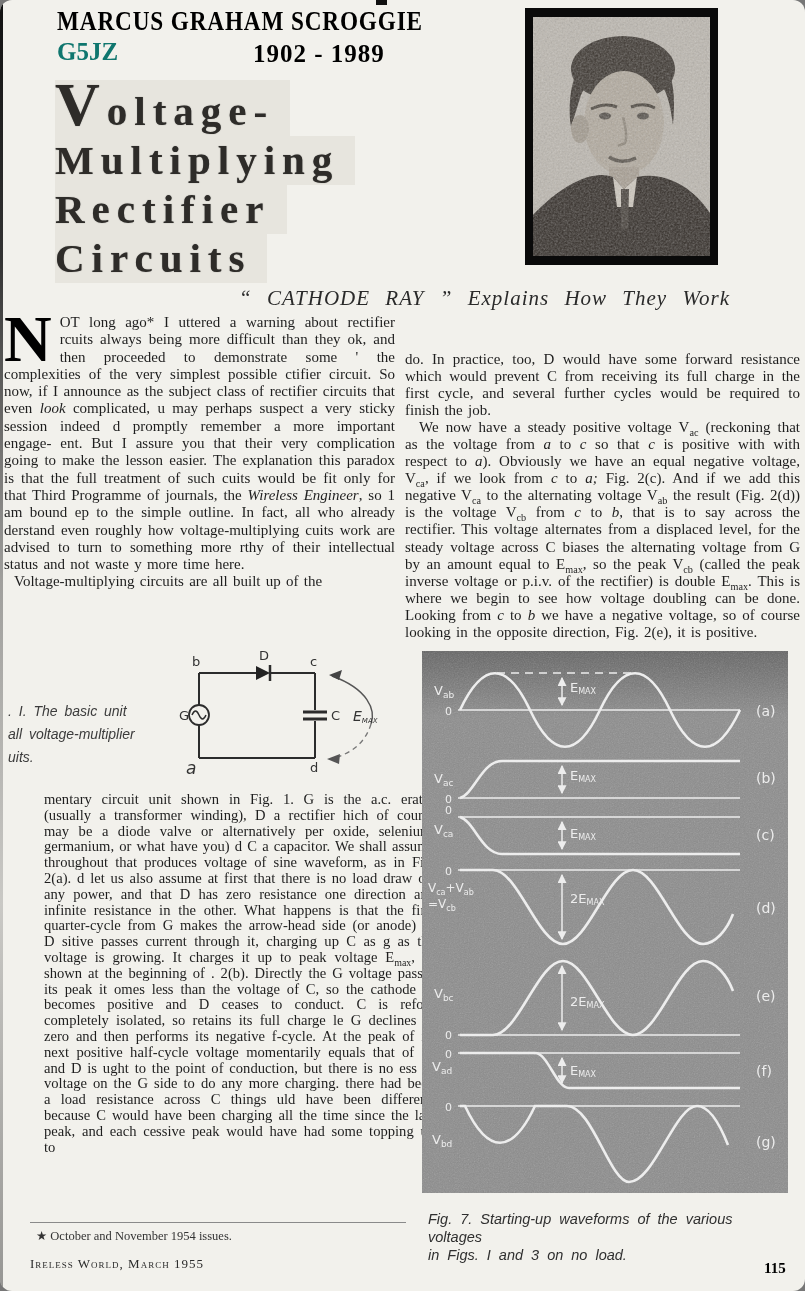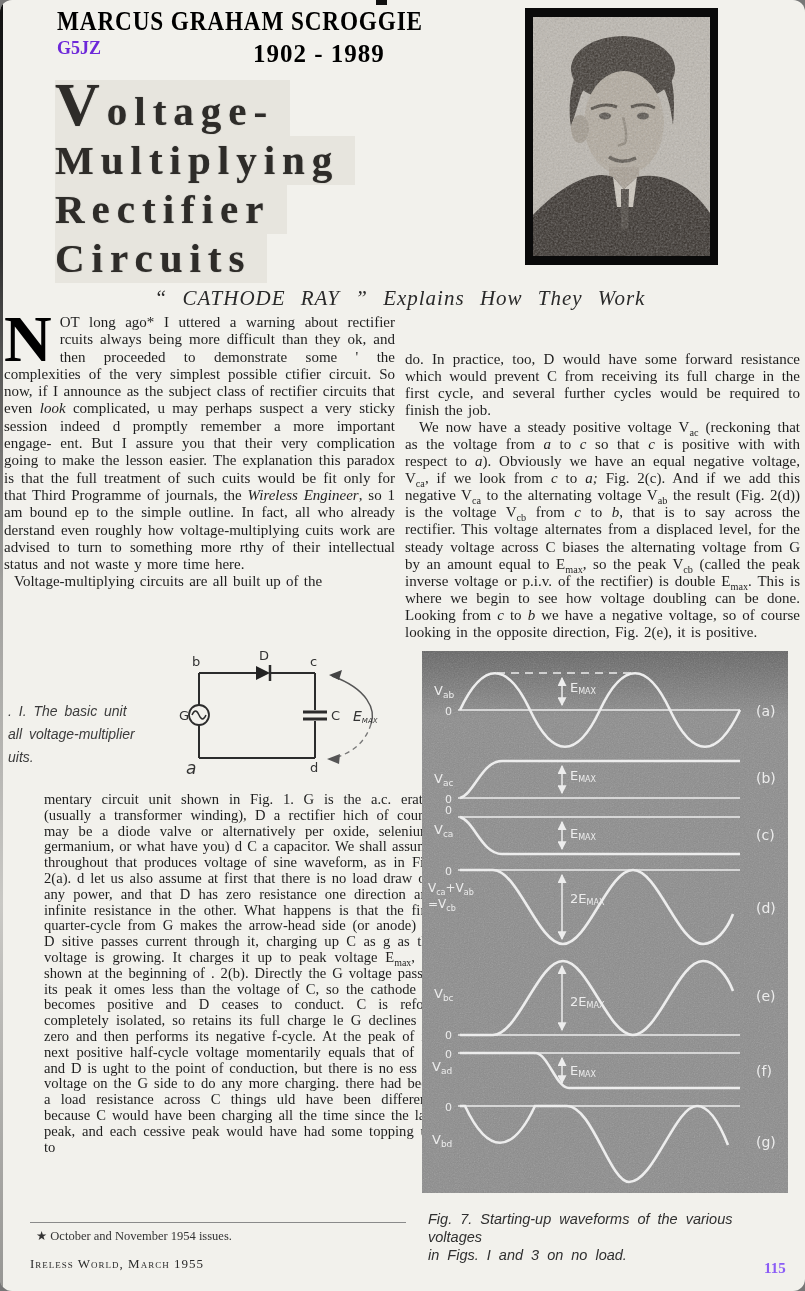--- a/index.html
+++ b/index.html
@@ -12,7 +12,7 @@
   
   .hdr-name{position:absolute;left:57px;top:6px;font-weight:bold;font-size:27px;letter-spacing:1px;
         transform:scaleX(.86);transform-origin:left top;white-space:nowrap;color:#000;}
-  .hdr-call{position:absolute;left:57px;top:38px;font-weight:bold;font-size:18px;color:#6d28d9;}
+  .hdr-call{position:absolute;left:57px;top:38px;font-weight:bold;font-size:25px;color:#0f766e;}
   .hdr-years{position:absolute;left:253px;top:40px;font-weight:bold;font-size:25px;letter-spacing:1px;color:#000;}
 
   

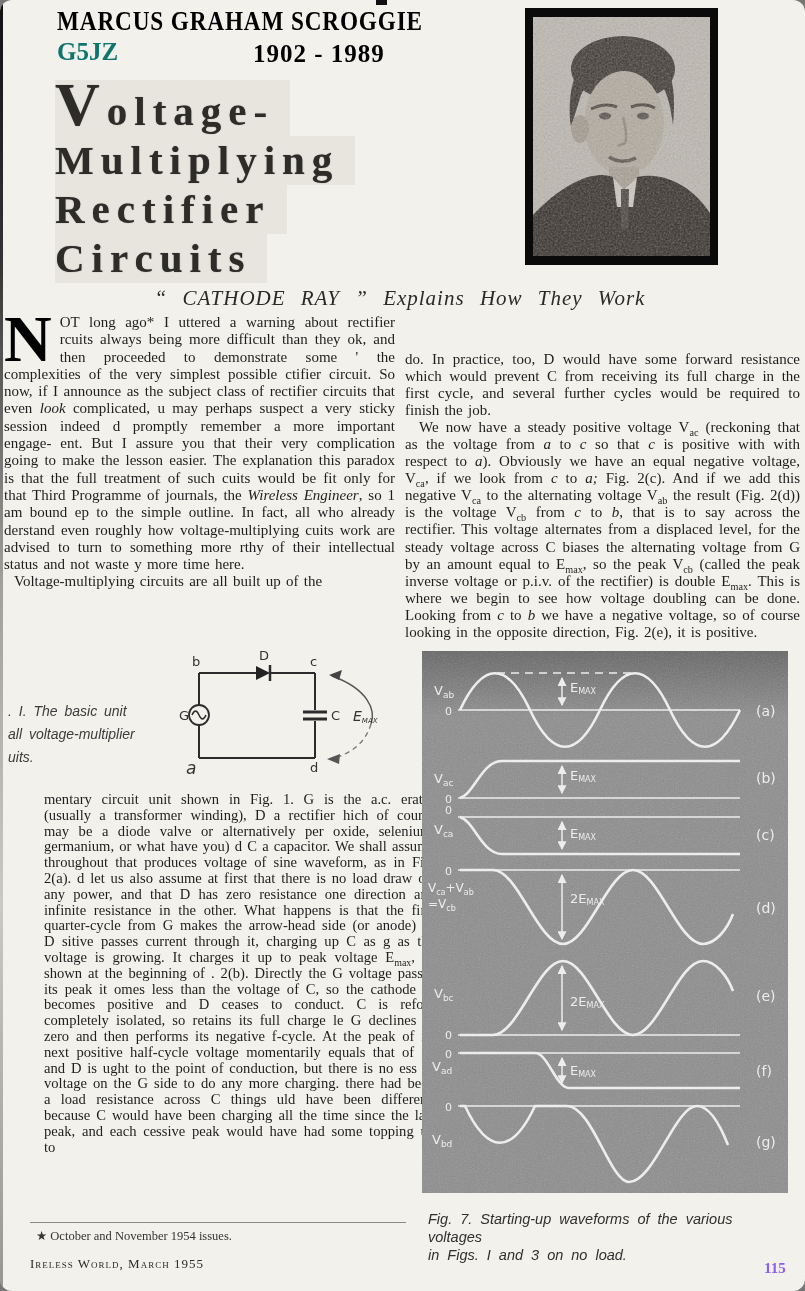--- a/index.html
+++ b/index.html
@@ -25,7 +25,7 @@
   .title .t-line{background:rgba(222,219,211,.55);display:inline-block;padding-right:16px;}
   .title .t-line:first-child::first-letter{font-size:62px;}
 
-  .subtitle{position:absolute;left:70px;top:286px;width:660px;text-align:center;font-style:italic;
+  .subtitle{position:absolute;left:70px;top:286px;width:660px;text-align:right;font-style:italic;
         font-size:21px;letter-spacing:1px;word-spacing:9px;color:#2a2a2a;}
 
   

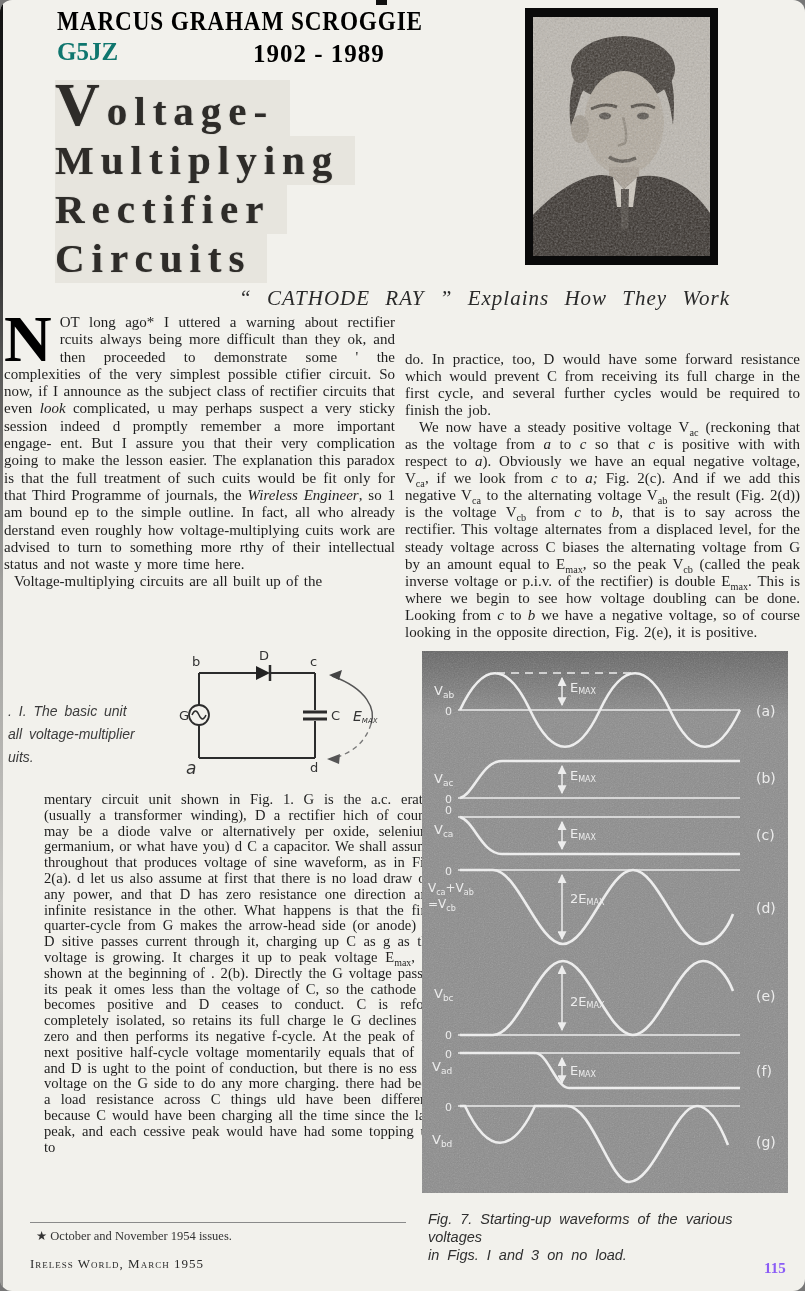--- a/index.html
+++ b/index.html
@@ -53,7 +53,7 @@
   .fn-rule{position:absolute;left:30px;top:1222px;width:376px;height:1px;background:#8a8a8a;}
   .footnote{position:absolute;left:36px;top:1228px;font-size:12.5px;color:#333;}
   .footer-j{position:absolute;left:30px;top:1256px;font-variant:small-caps;font-size:13px;letter-spacing:1px;color:#2b2b2b;}
-  .pagenum{position:absolute;left:764px;top:1260px;font-size:15px;font-weight:bold;color:#8b5cf6;}
+  .pagenum{position:absolute;left:764px;top:1260px;font-size:15px;font-weight:bold;color:#000000;}
 
   svg text{font-family:"DejaVu Sans",sans-serif;}
 </style>

